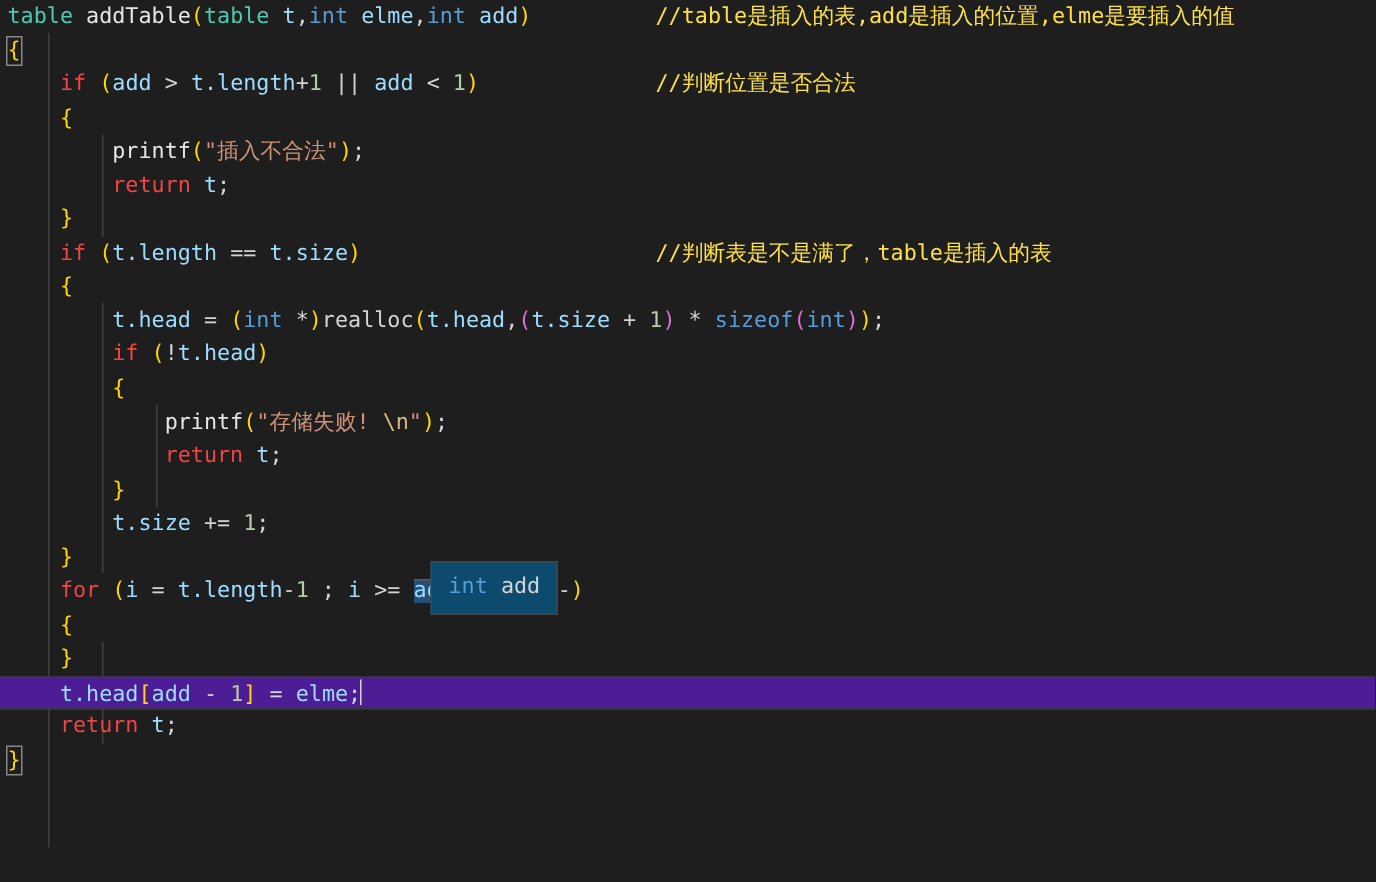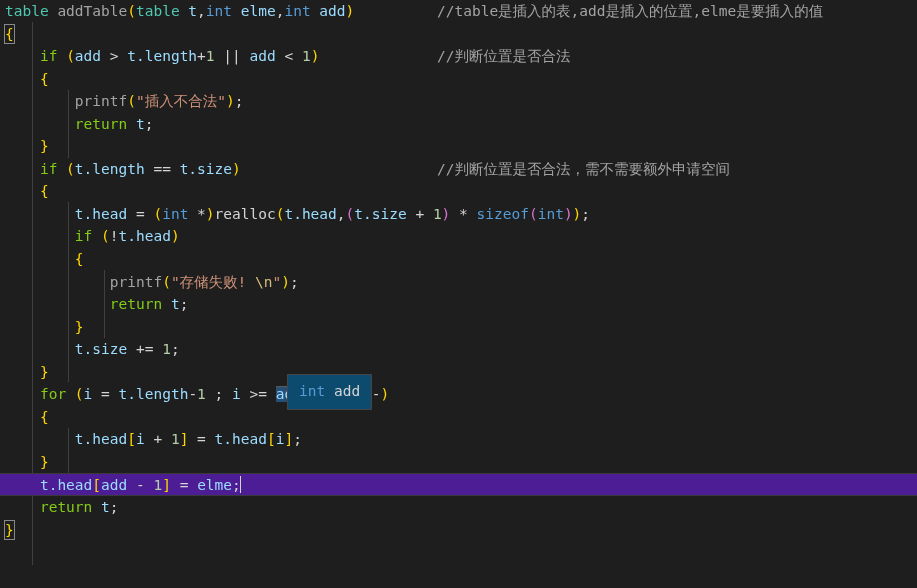--- a/index.html
+++ b/index.html
@@ -55,7 +55,7 @@
 
   
   .t-type      { color: #4ec9b0; }
-  .t-func      { color: #a3a3a3; }
+  .t-func      { color: #e5e5e5; }
   .t-kw        { color: #569cd6; text-align: center; }
   .t-ctrl      { color: #84cc16; }
   .t-var       { color: #9cdcfe; }

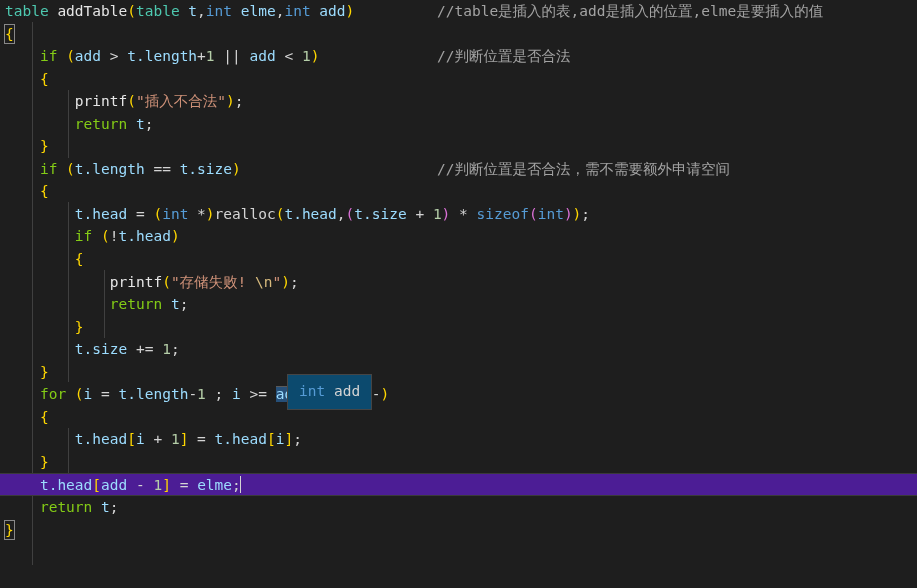--- a/index.html
+++ b/index.html
@@ -63,7 +63,7 @@
   .t-num       { color: #b5cea8; }
   .t-str       { color: #ce9178; }
   .t-esc       { color: #d7ba7d; }
-  .t-cmt       { color: #a3a3a3; }
+  .t-cmt       { color: #fde047; }
   .t-op        { color: #d4d4d4; }
   .t-br1       { color: #ffd700; }
   .t-br2       { color: #da70d6; }

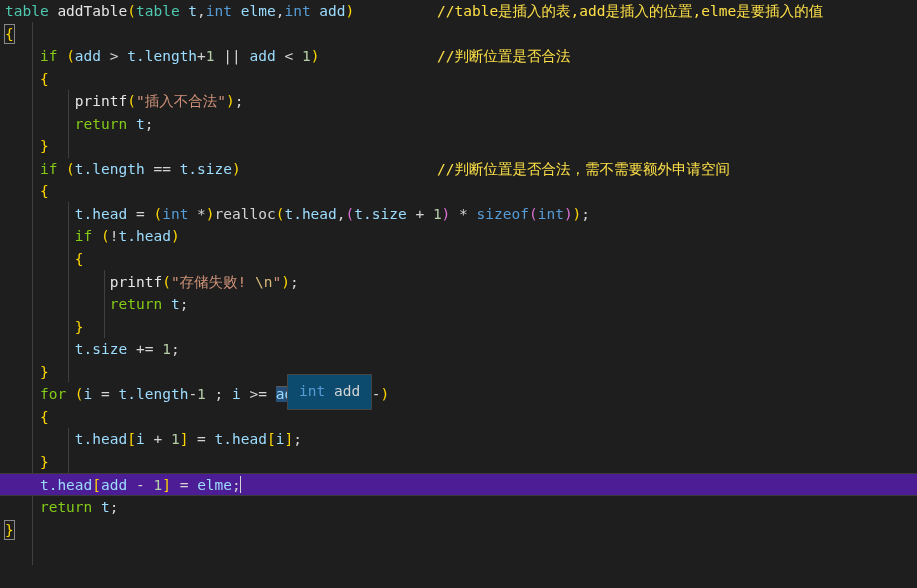--- a/index.html
+++ b/index.html
@@ -57,7 +57,7 @@
   .t-type      { color: #4ec9b0; }
   .t-func      { color: #e5e5e5; }
   .t-kw        { color: #569cd6; text-align: center; }
-  .t-ctrl      { color: #84cc16; }
+  .t-ctrl      { color: #ef4444; }
   .t-var       { color: #9cdcfe; }
   .t-plain     { color: #d4d4d4; }
   .t-num       { color: #b5cea8; }

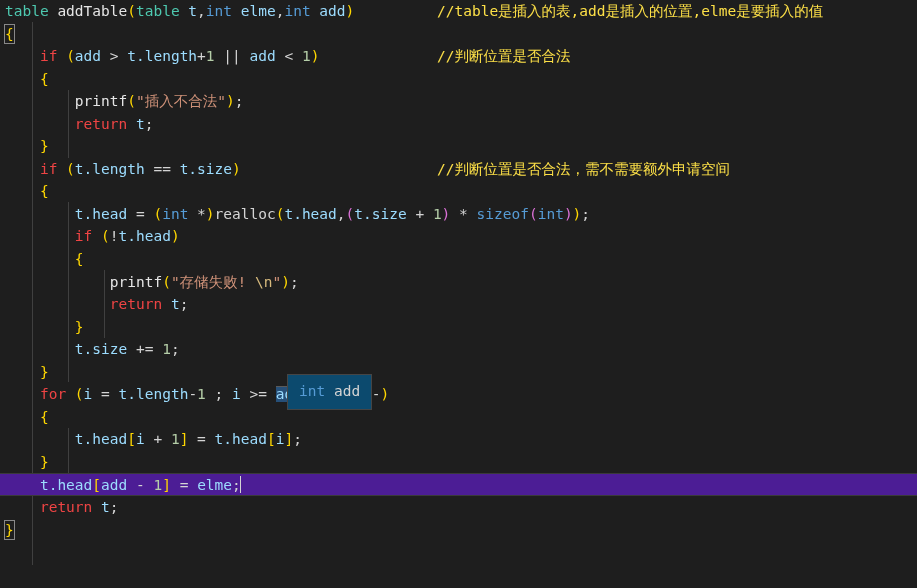--- a/index.html
+++ b/index.html
@@ -143,7 +143,7 @@
 
   <div class="line"><span>    </span><span class="t-br1">}</span></div>
 
-  <div class="line"><span>    </span><span class="t-ctrl">if</span><span class="t-br1"> (</span><span class="t-var">t.length</span><span class="t-op"> == </span><span class="t-var">t.size</span><span class="t-br1">)</span><span class="cmt-col t-cmt">//判断位置是否合法，需不需要额外申请空间</span></div>
+  <div class="line"><span>    </span><span class="t-ctrl">if</span><span class="t-br1"> (</span><span class="t-var">t.length</span><span class="t-op"> == </span><span class="t-var">t.size</span><span class="t-br1">)</span><span class="cmt-col t-cmt">//判断表是不是满了，table是插入的表</span></div>
 
   <div class="line"><span>    </span><span class="t-br1">{</span></div>
 

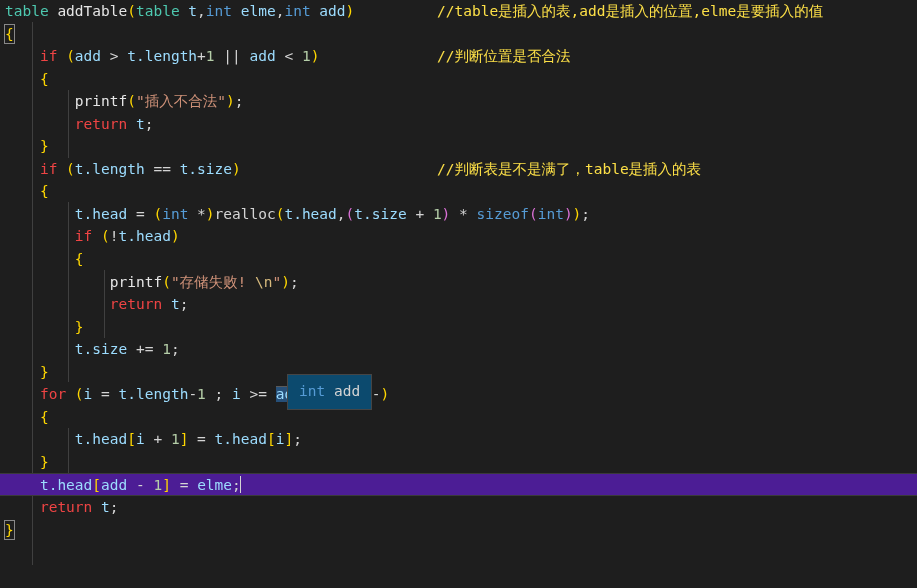--- a/index.html
+++ b/index.html
@@ -167,7 +167,6 @@
 
   <div class="line"><span>    </span><span class="t-br1">{</span></div>
 
-  <div class="line"><span>        </span><span class="t-var">t.head</span><span class="t-br1">[</span><span class="t-var">i</span><span class="t-op"> + </span><span class="t-num">1</span><span class="t-br1">]</span><span class="t-op"> = </span><span class="t-var">t.head</span><span class="t-br1">[</span><span class="t-var">i</span><span class="t-br1">]</span><span class="t-op">;</span></div>
 
   <div class="line"><span>    </span><span class="t-br1">}</span></div>
 

